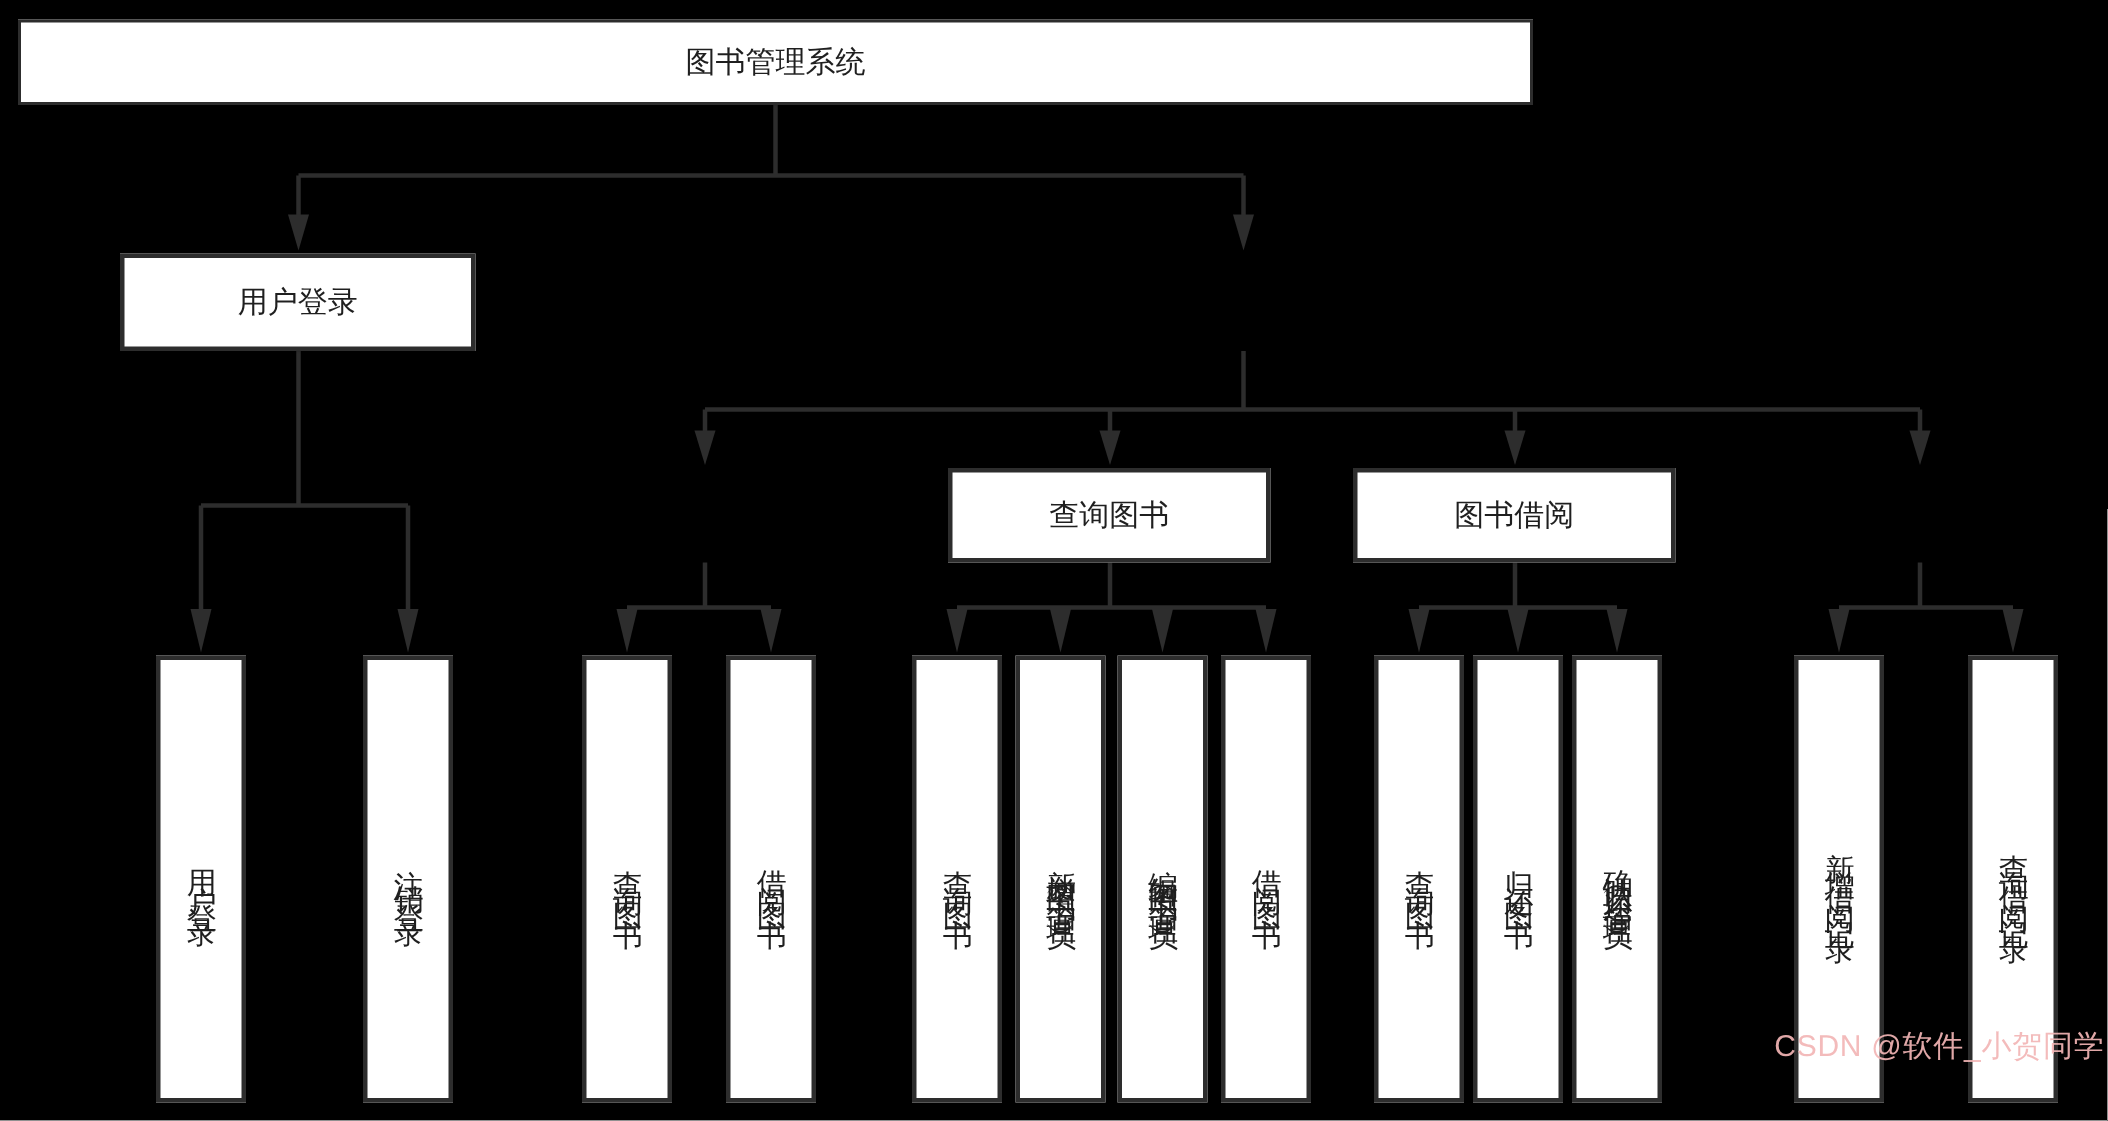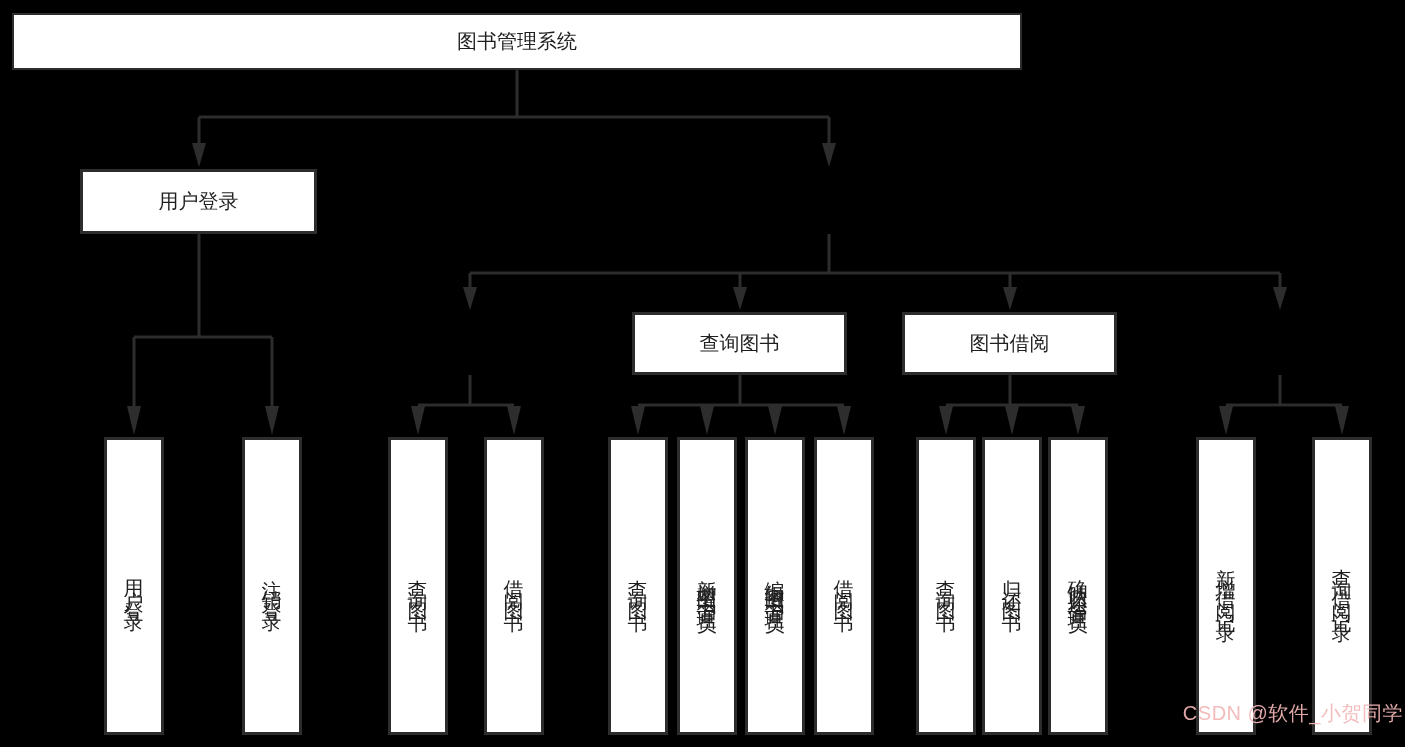--- a/index.html
+++ b/index.html
@@ -31,7 +31,7 @@
   }
   .vtext.tight { letter-spacing:5px; }
   .watermark {
-    position:absolute; right:2px; top:700px; z-index:5;
+    position:absolute; right:2px; top:684px; z-index:5;
     font-size:20px; letter-spacing:0.5px;
     color:var(--wm,rgba(243,182,182,0.92));
     opacity:0.92;

